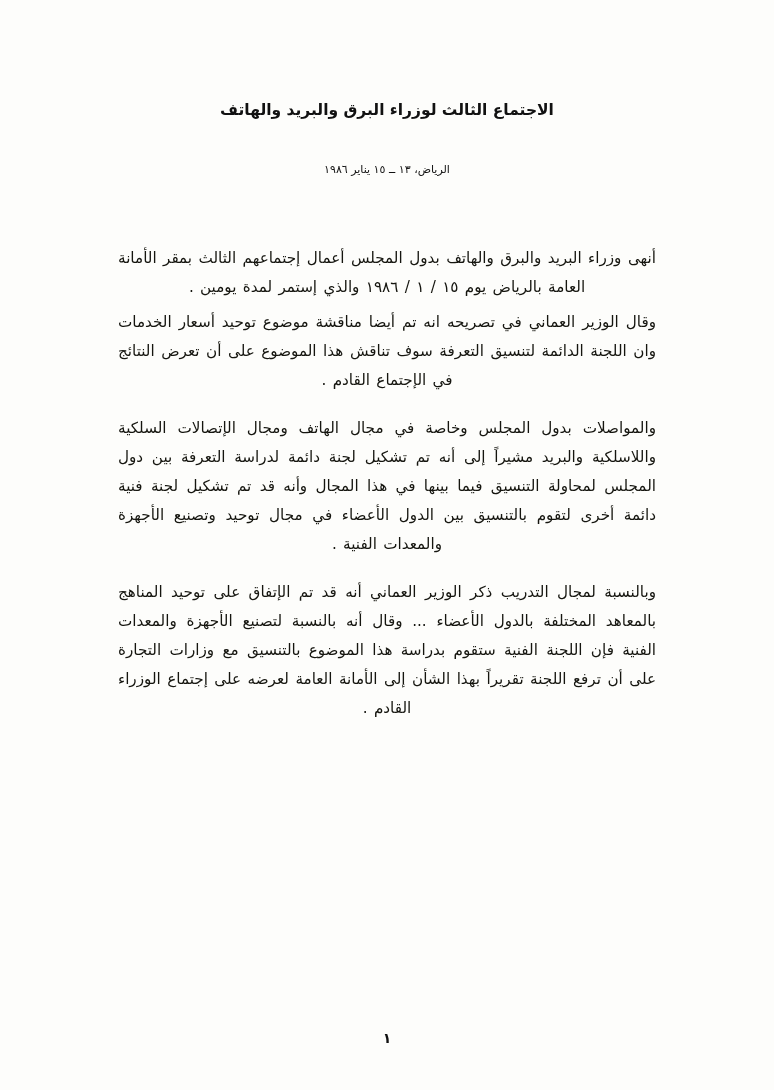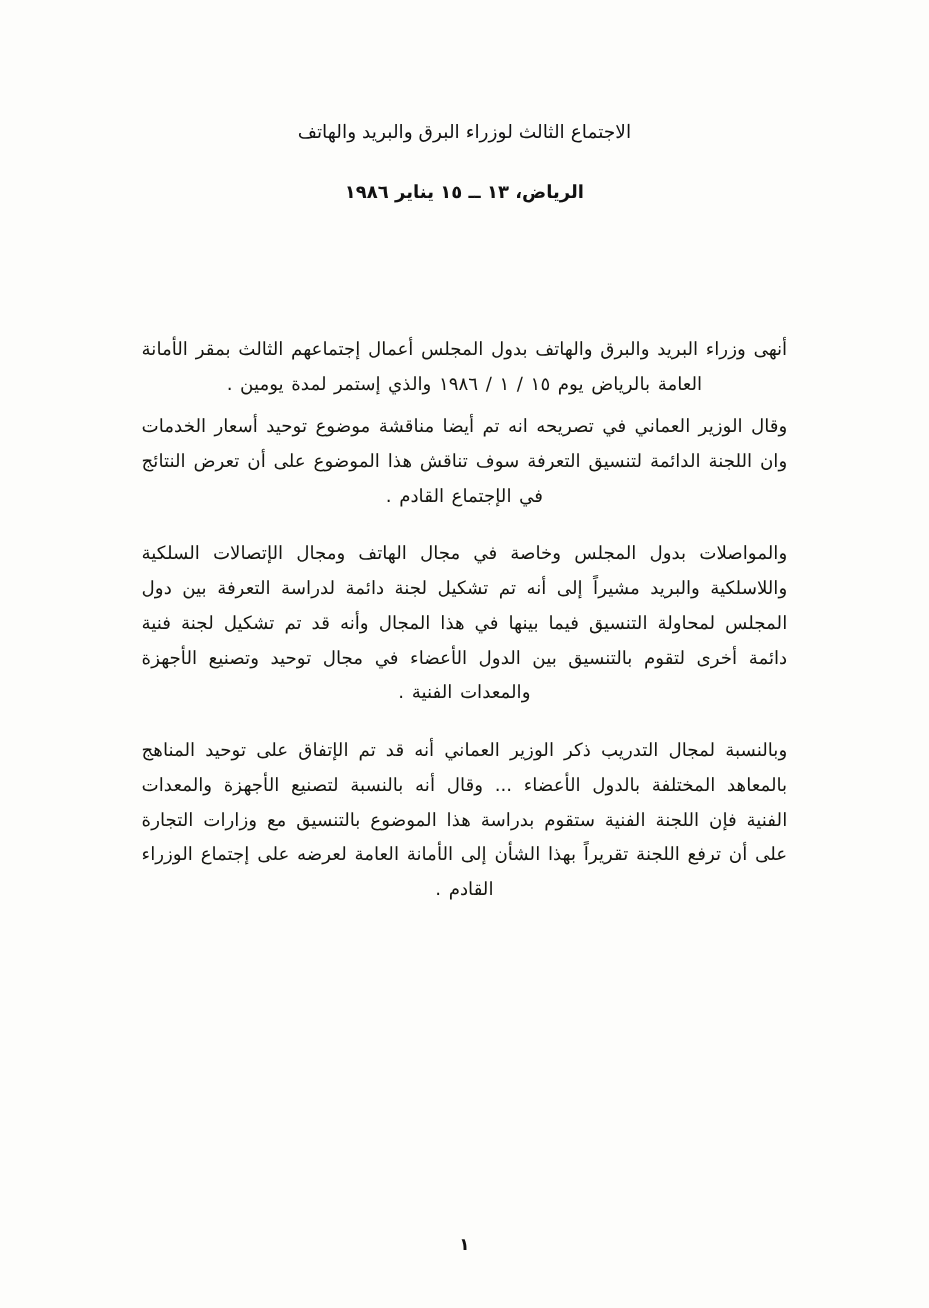--- a/index.html
+++ b/index.html
@@ -34,7 +34,7 @@
   }
   .title-line {
     font-size: 15.5px;
-    font-weight: normal;
+    font-weight: bold;
     line-height: 1.85;
     letter-spacing: 0.2px;
     color: #111;

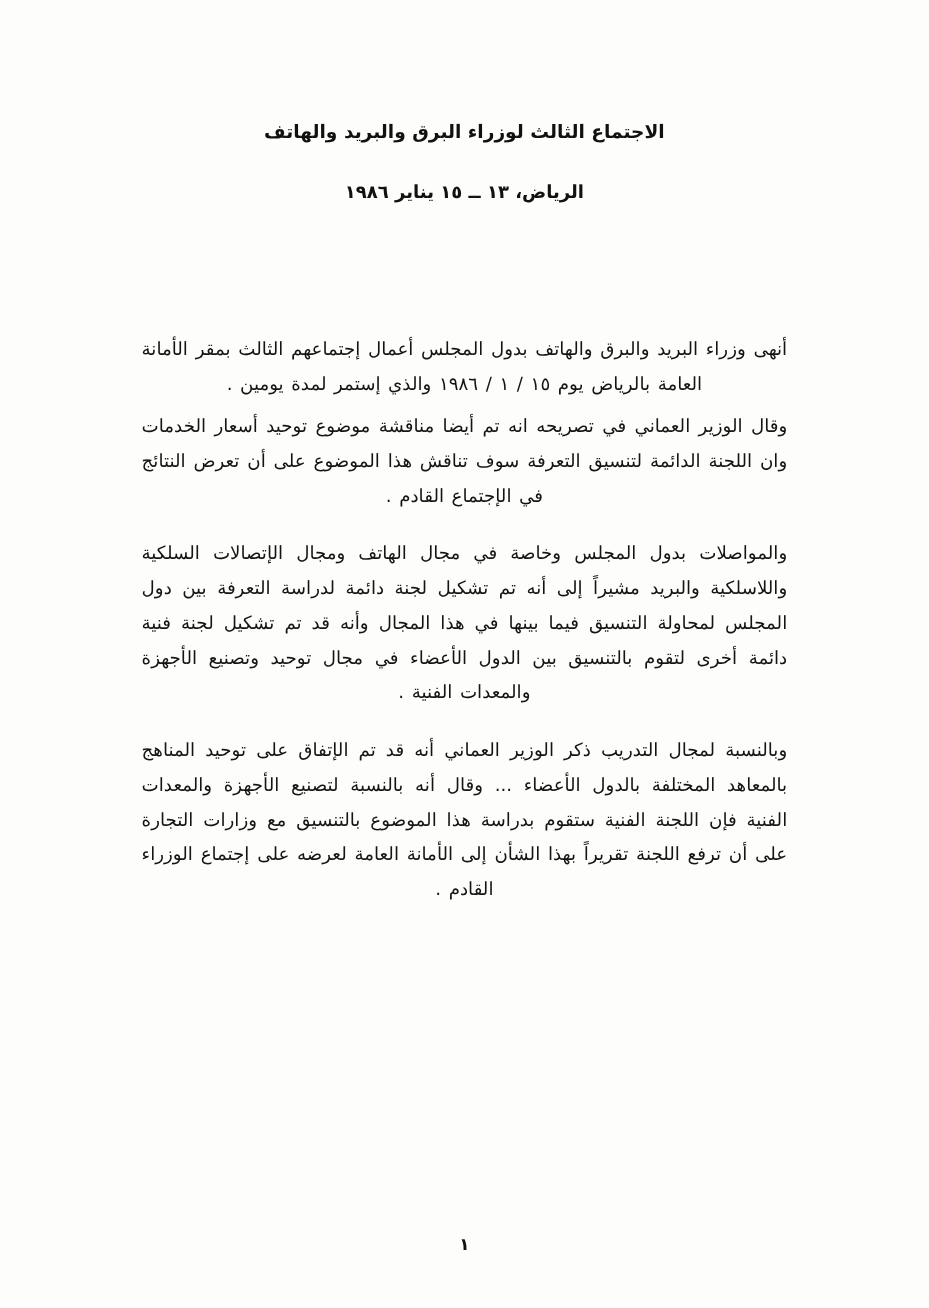--- a/index.html
+++ b/index.html
@@ -41,9 +41,9 @@
   }
   .date-line {
     text-align: center;
-    font-size: 15px;
-    font-weight: bold;
-    margin-top: 26px;
+    font-size: 11px;
+    font-weight: normal;
+    margin-top: 38px;
     letter-spacing: 2.5px;
     color: #111;
   }

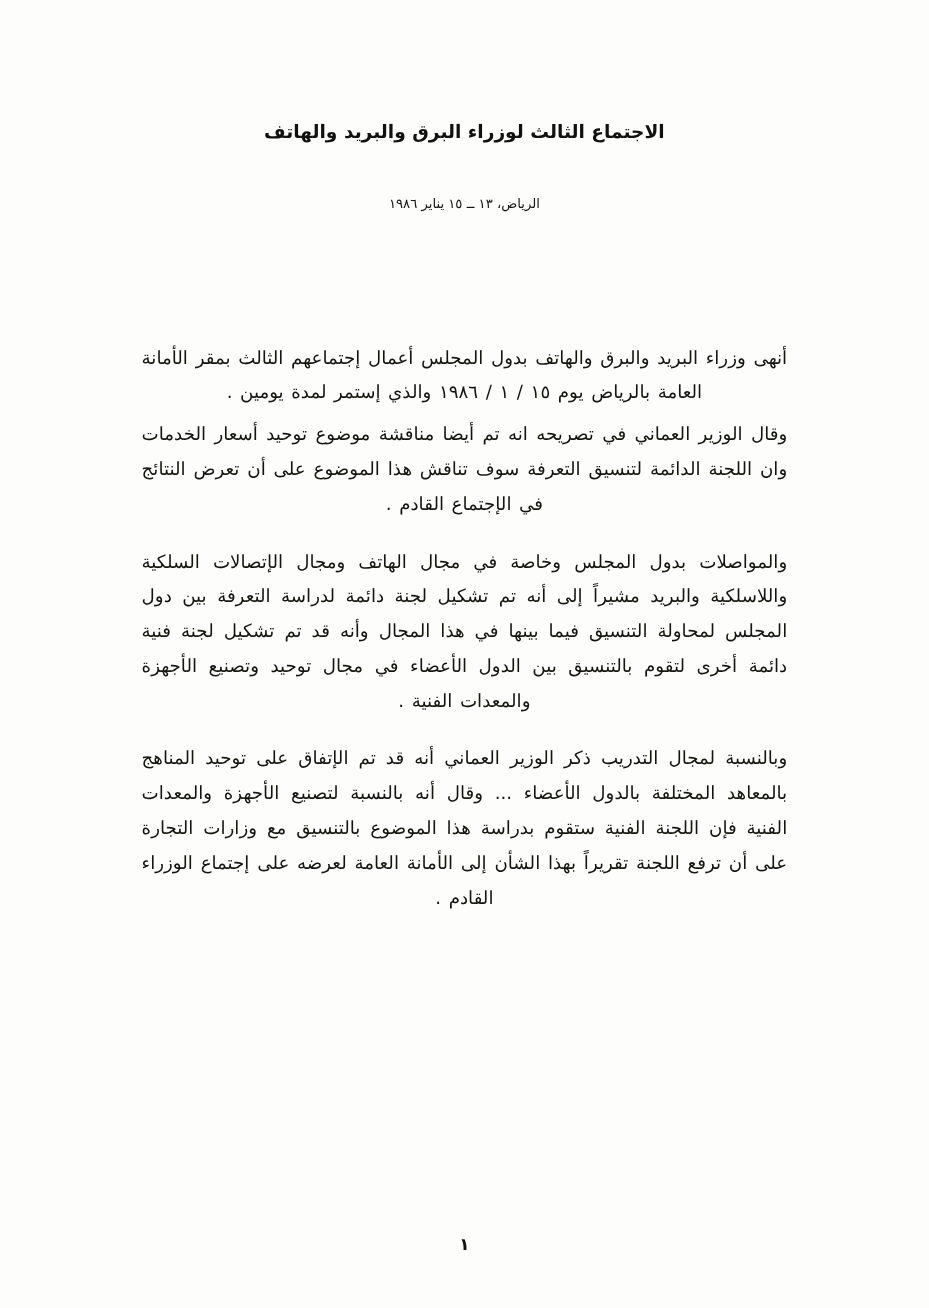--- a/index.html
+++ b/index.html
@@ -48,7 +48,7 @@
     color: #111;
   }
   .content {
-    margin-top: 108px;
+    margin-top: 68px;
   }
   p.para {
     font-size: 15.2px;

